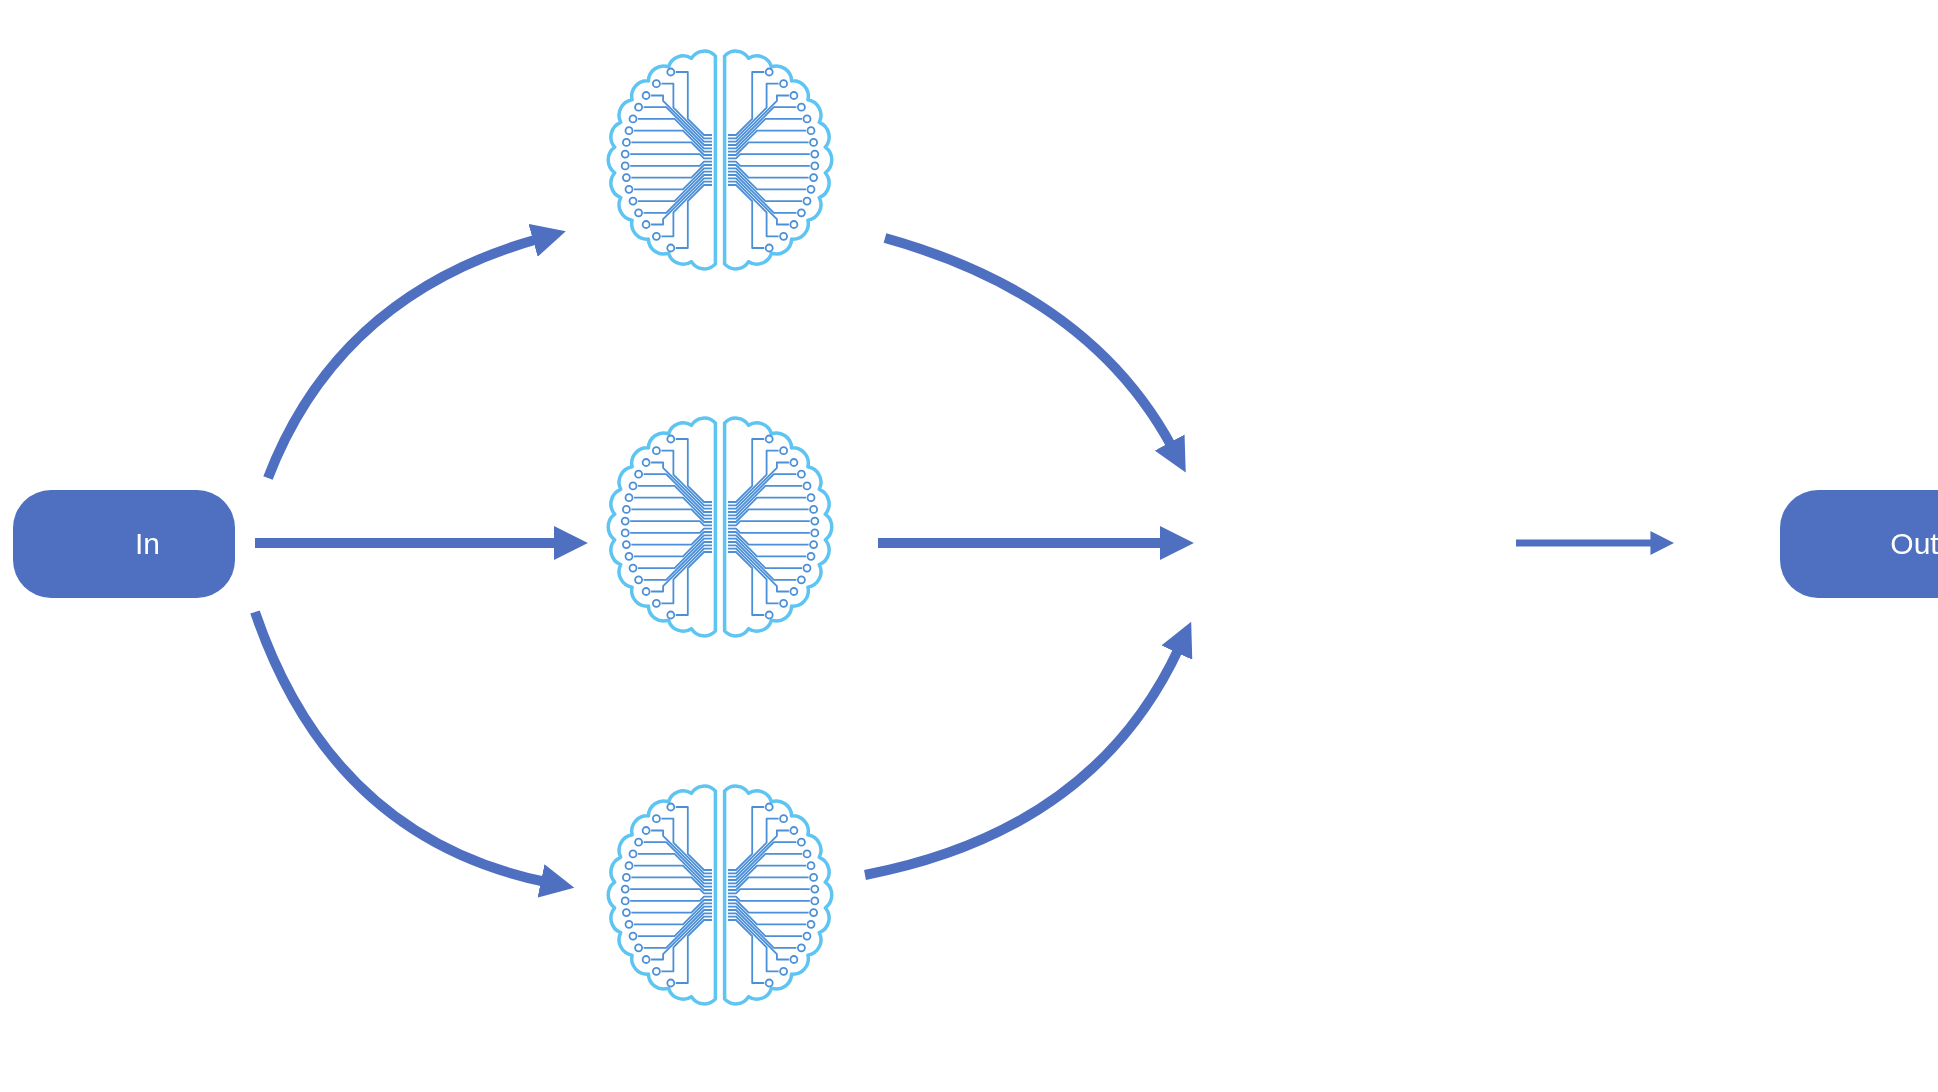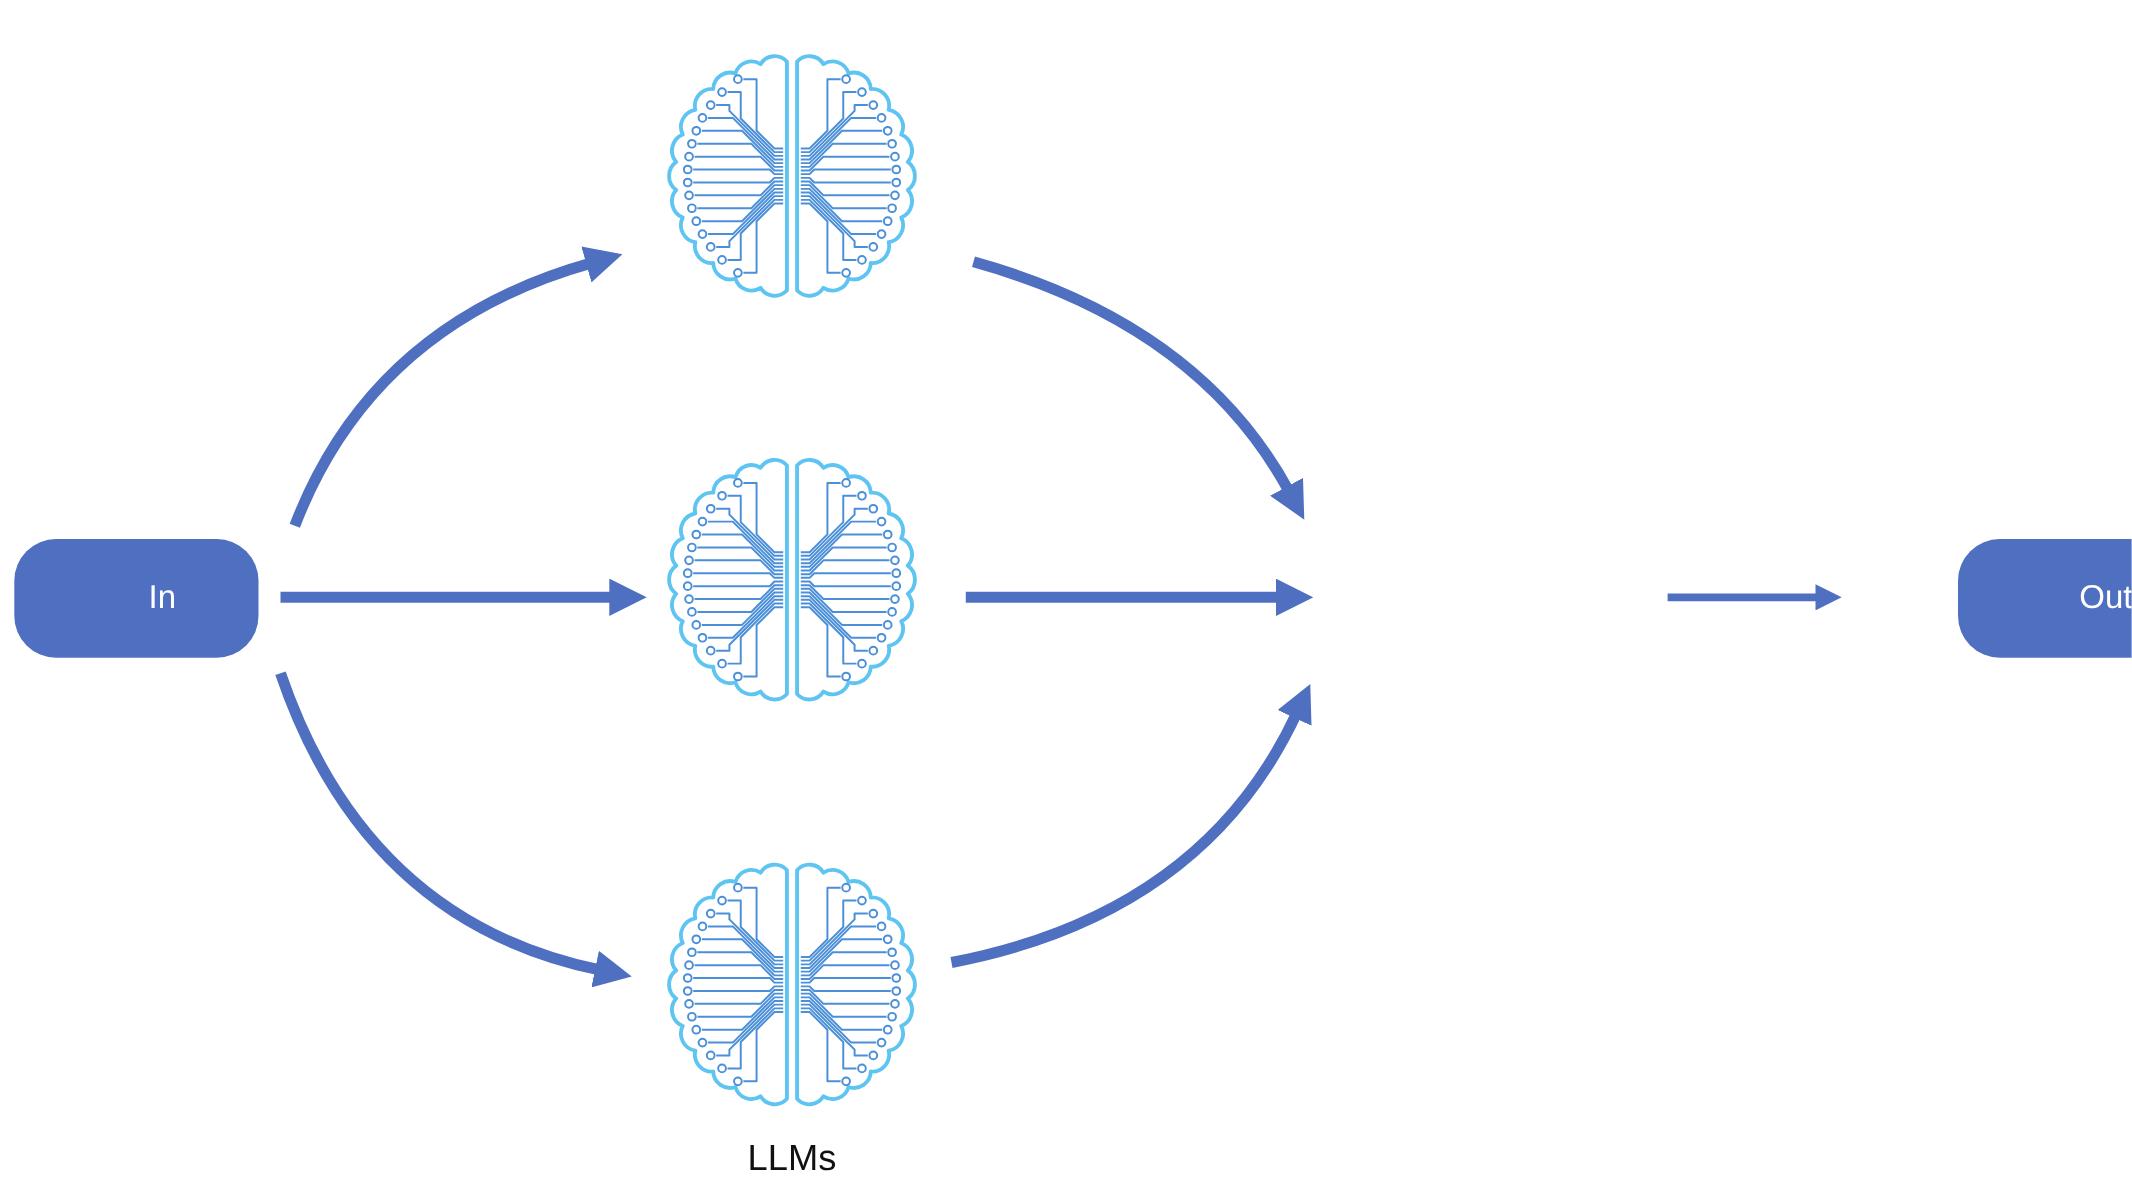--- a/index.html
+++ b/index.html
@@ -148,7 +148,6 @@
     <span>Out</span>
   </div>
 
-  <div class="caption">LLMs</div>
 
 </div>
 

